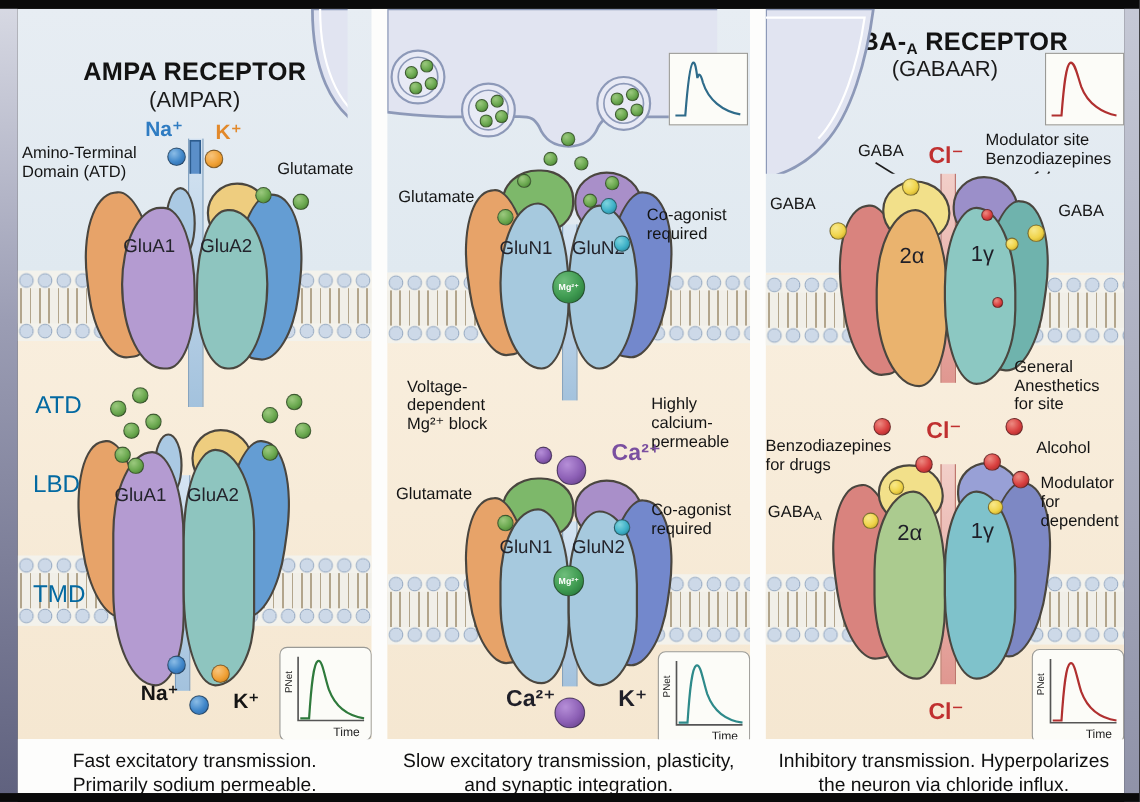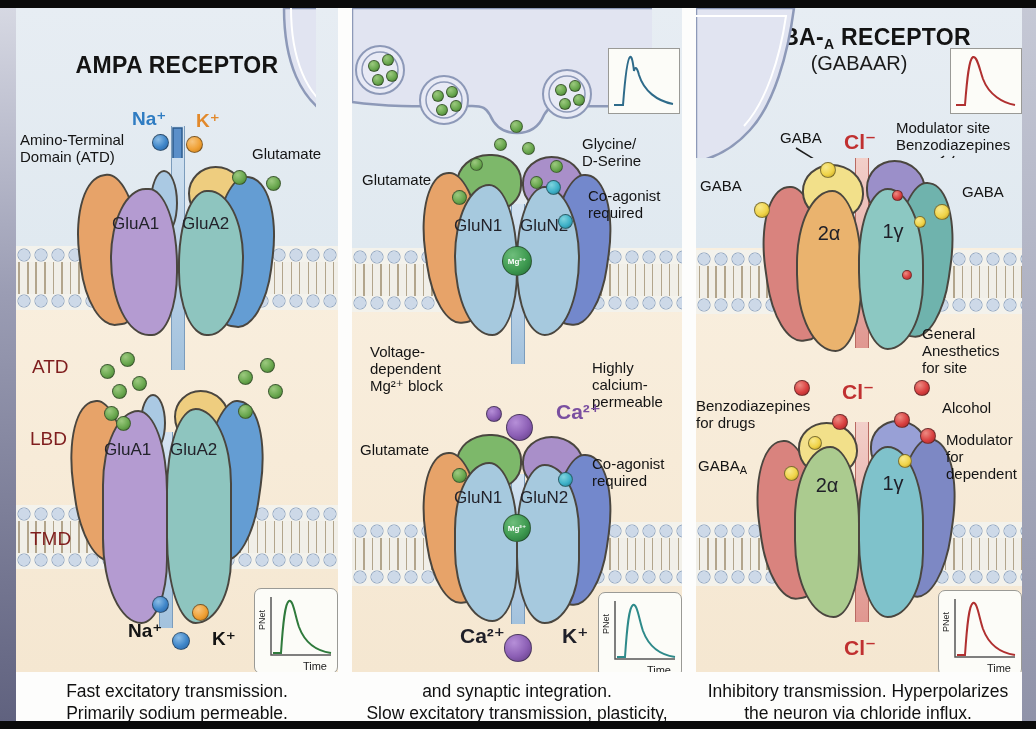--- a/index.html
+++ b/index.html
@@ -78,6 +78,7 @@
       </svg>
 
       <div class="title" style="top:44px;">AMPA RECEPTOR</div>
+      <div class="subtitle" style="top:72px;">(AMPAR)</div>
 
       <span class="lbl ion-big" style="left:116px;top:100px;color:#2f7cc2;">Na⁺</span>
       <span class="lbl ion-big" style="left:180px;top:102px;color:#e2892b;">K⁺</span>

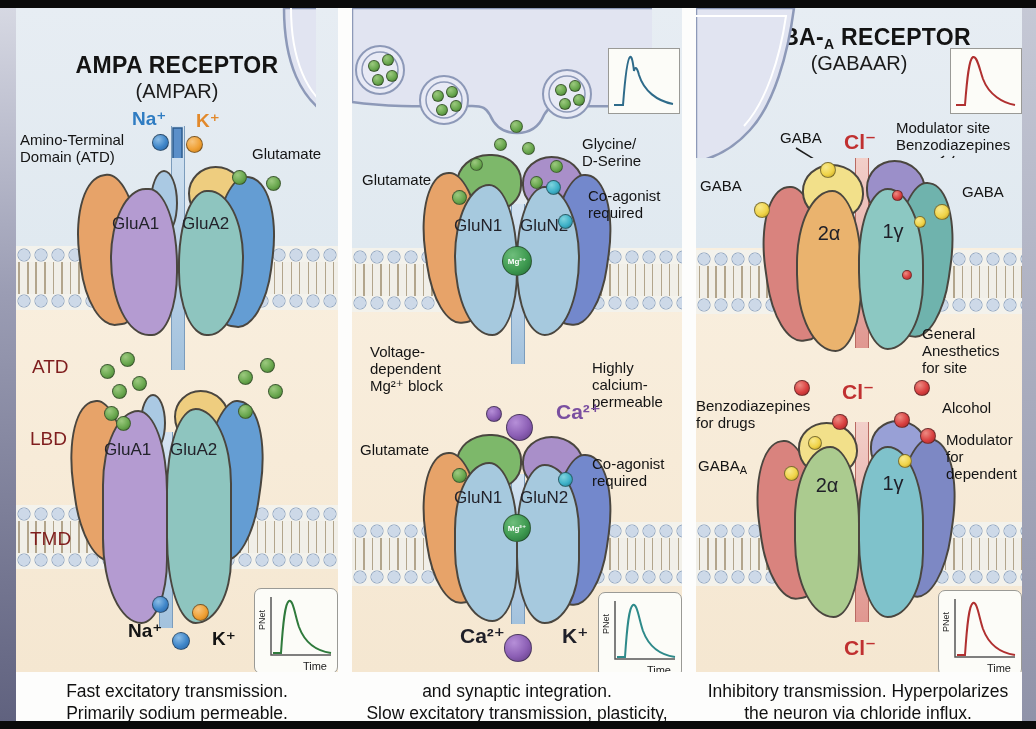--- a/index.html
+++ b/index.html
@@ -217,10 +217,6 @@
       </div>
 
       <span class="lbl" style="left:10px;top:164px;">Glutamate</span>
-      <div class="lbl ctr" style="left:230px;top:128px;width:96px;">
-        <div>Glycine/</div>
-          <div>D-Serine</div>
-      </div>
       <div class="lbl ctr" style="left:236px;top:180px;width:92px;">
         <div>Co-agonist</div>
           <div>required</div>

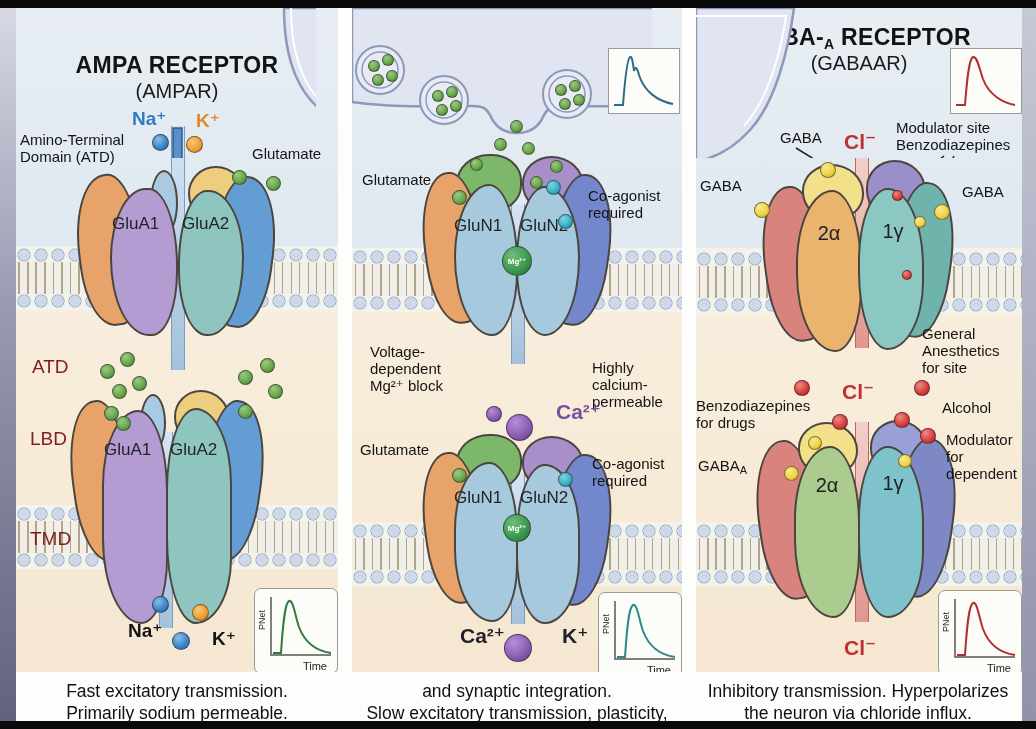--- a/index.html
+++ b/index.html
@@ -28,7 +28,7 @@
   .lbl{position:absolute;font-size:15px;line-height:1.13;color:#141414;z-index:7;}
   .ctr{}
   .ion-big{font-size:19px;font-weight:bold;}
-  .sub-lbl{font-size:19px;color:#7f1d1d;}
+  .sub-lbl{font-size:22px;color:#0369a1;}
   .blob{position:absolute;border:2px solid #4a463f;box-sizing:border-box;z-index:3;}
   .ball{position:absolute;border-radius:50%;box-sizing:border-box;border:1.5px solid rgba(25,25,25,.5);z-index:6;}
   .b-na{background:radial-gradient(circle at 35% 30%,#8cbde6,#3f86c9 55%,#2a62a0);}

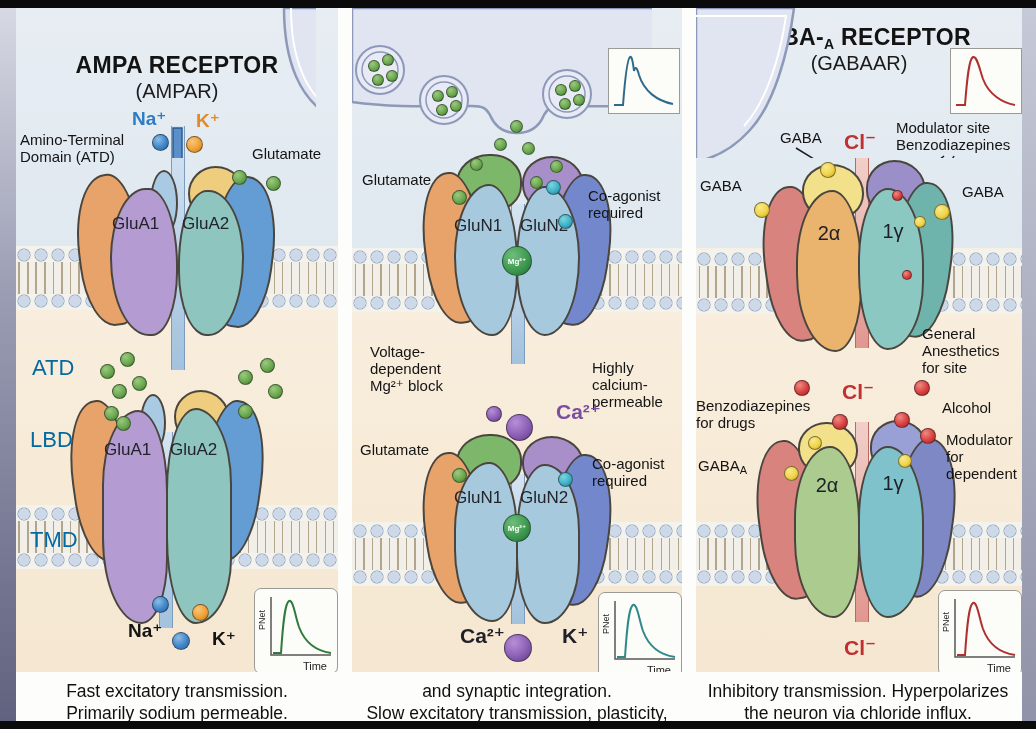--- a/index.html
+++ b/index.html
@@ -441,8 +441,8 @@
           <div>Primarily sodium permeable.</div>
       </div>
       <div class="caption" style="left:336px;width:330px;">
-        <div>and synaptic integration.</div>
-          <div>Slow excitatory transmission, plasticity,</div>
+        <div>Slow excitatory transmission, plasticity,</div>
+          <div>and synaptic integration.</div>
       </div>
       <div class="caption" style="left:678px;width:328px;">
         <div>Inhibitory transmission. Hyperpolarizes</div>

